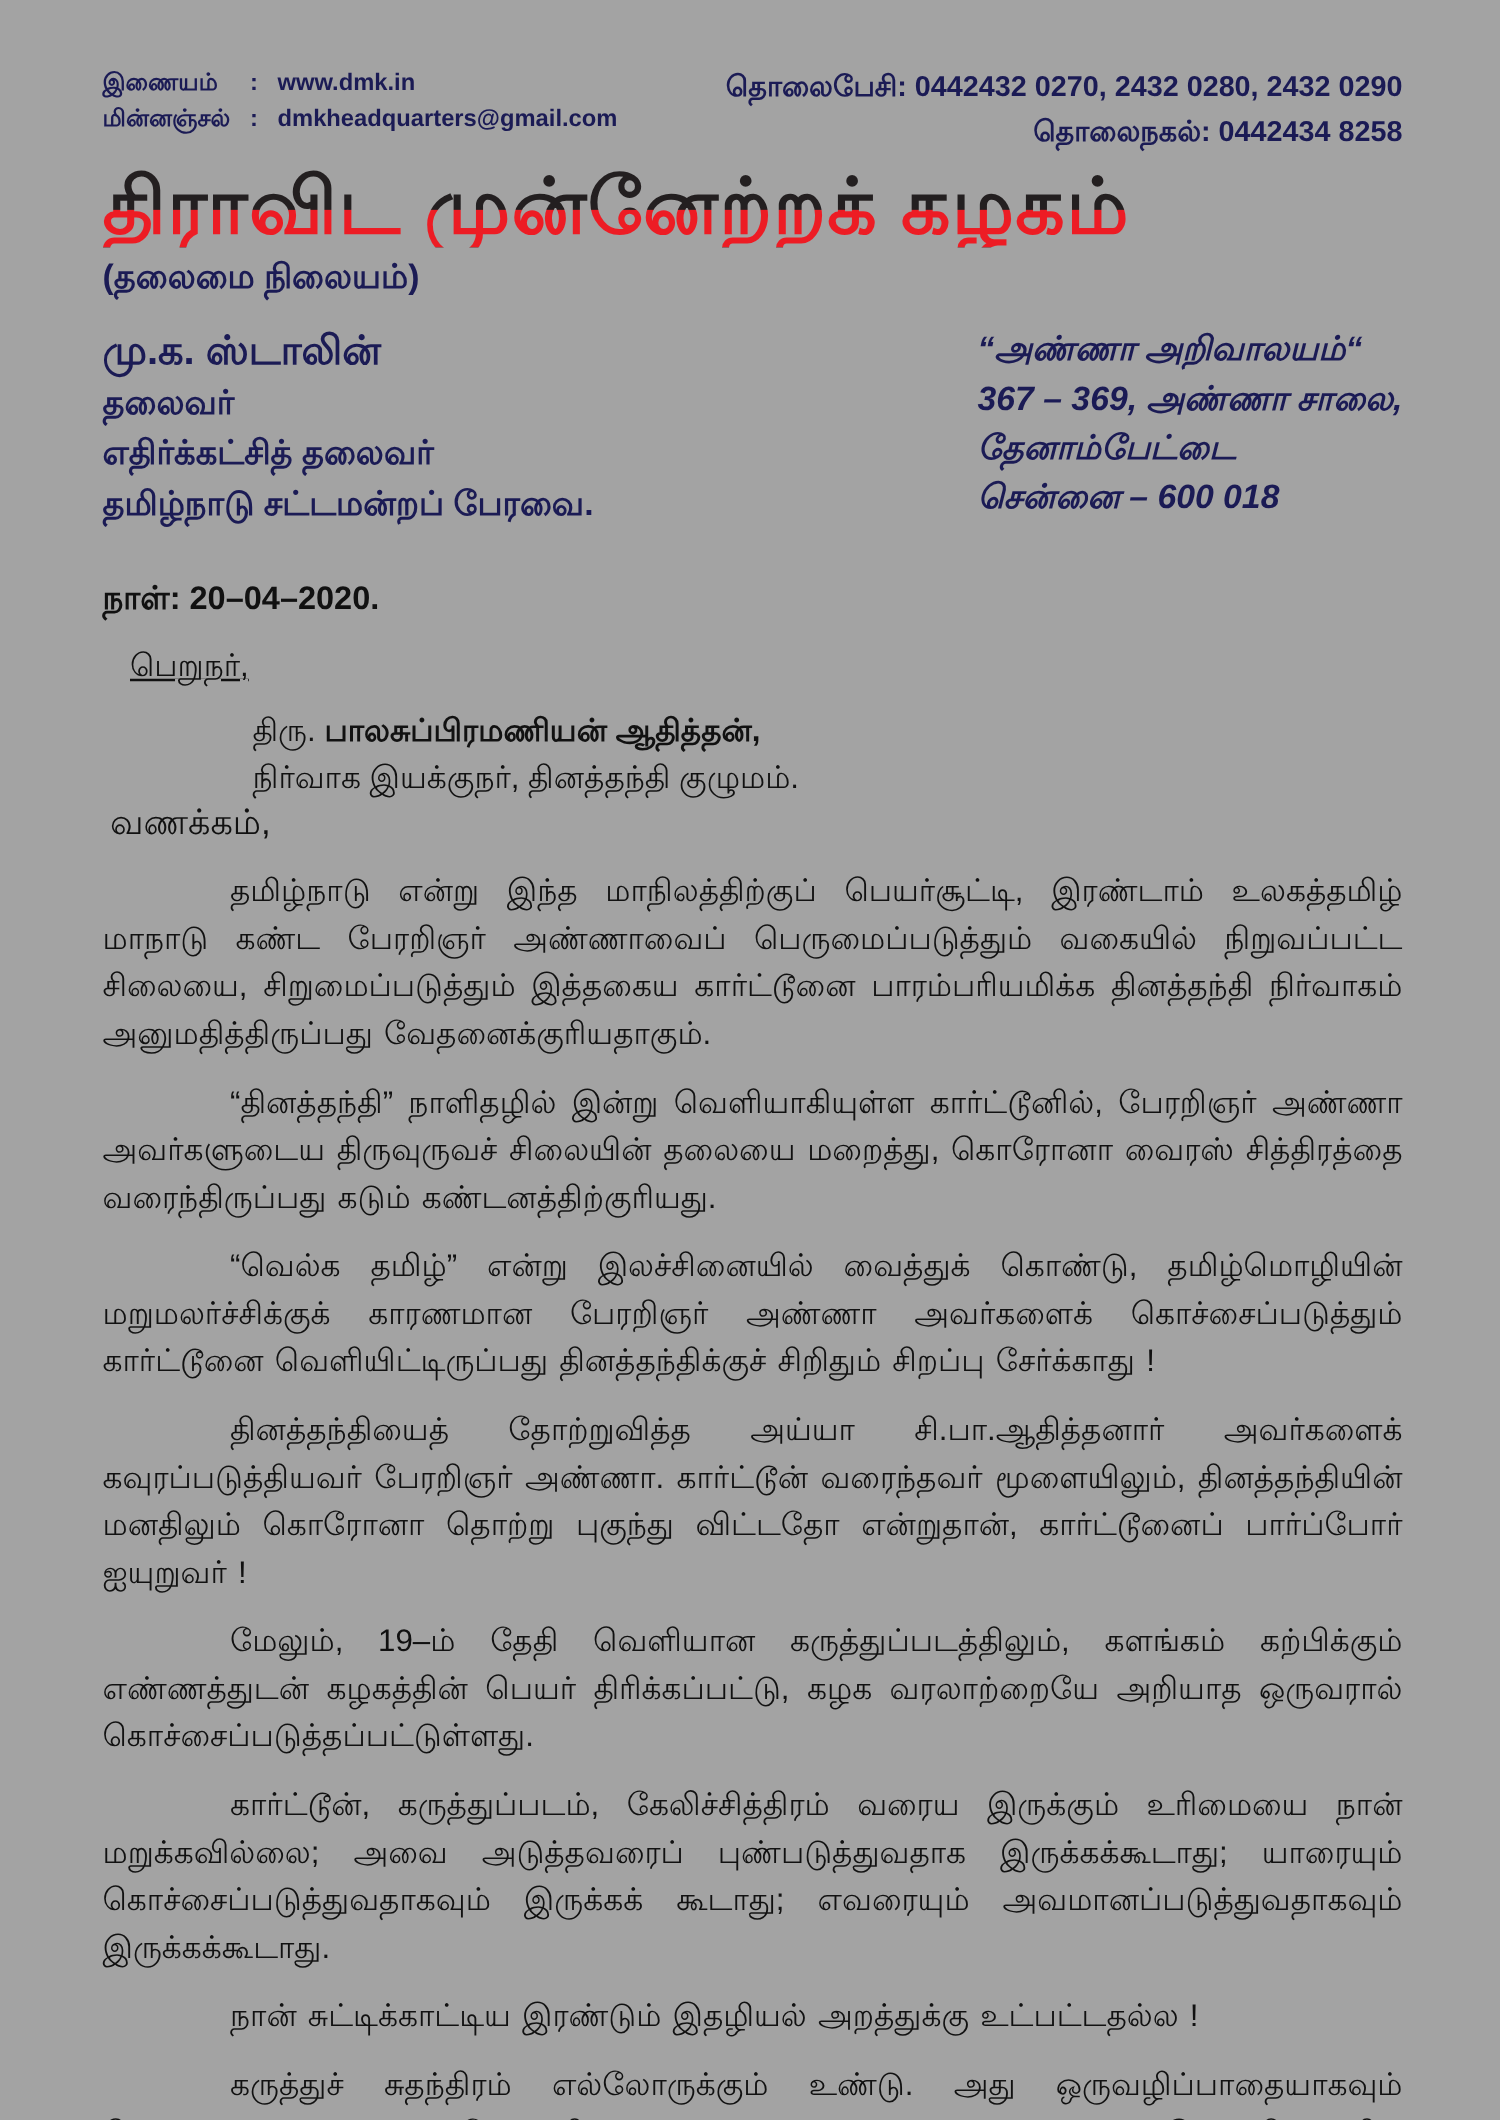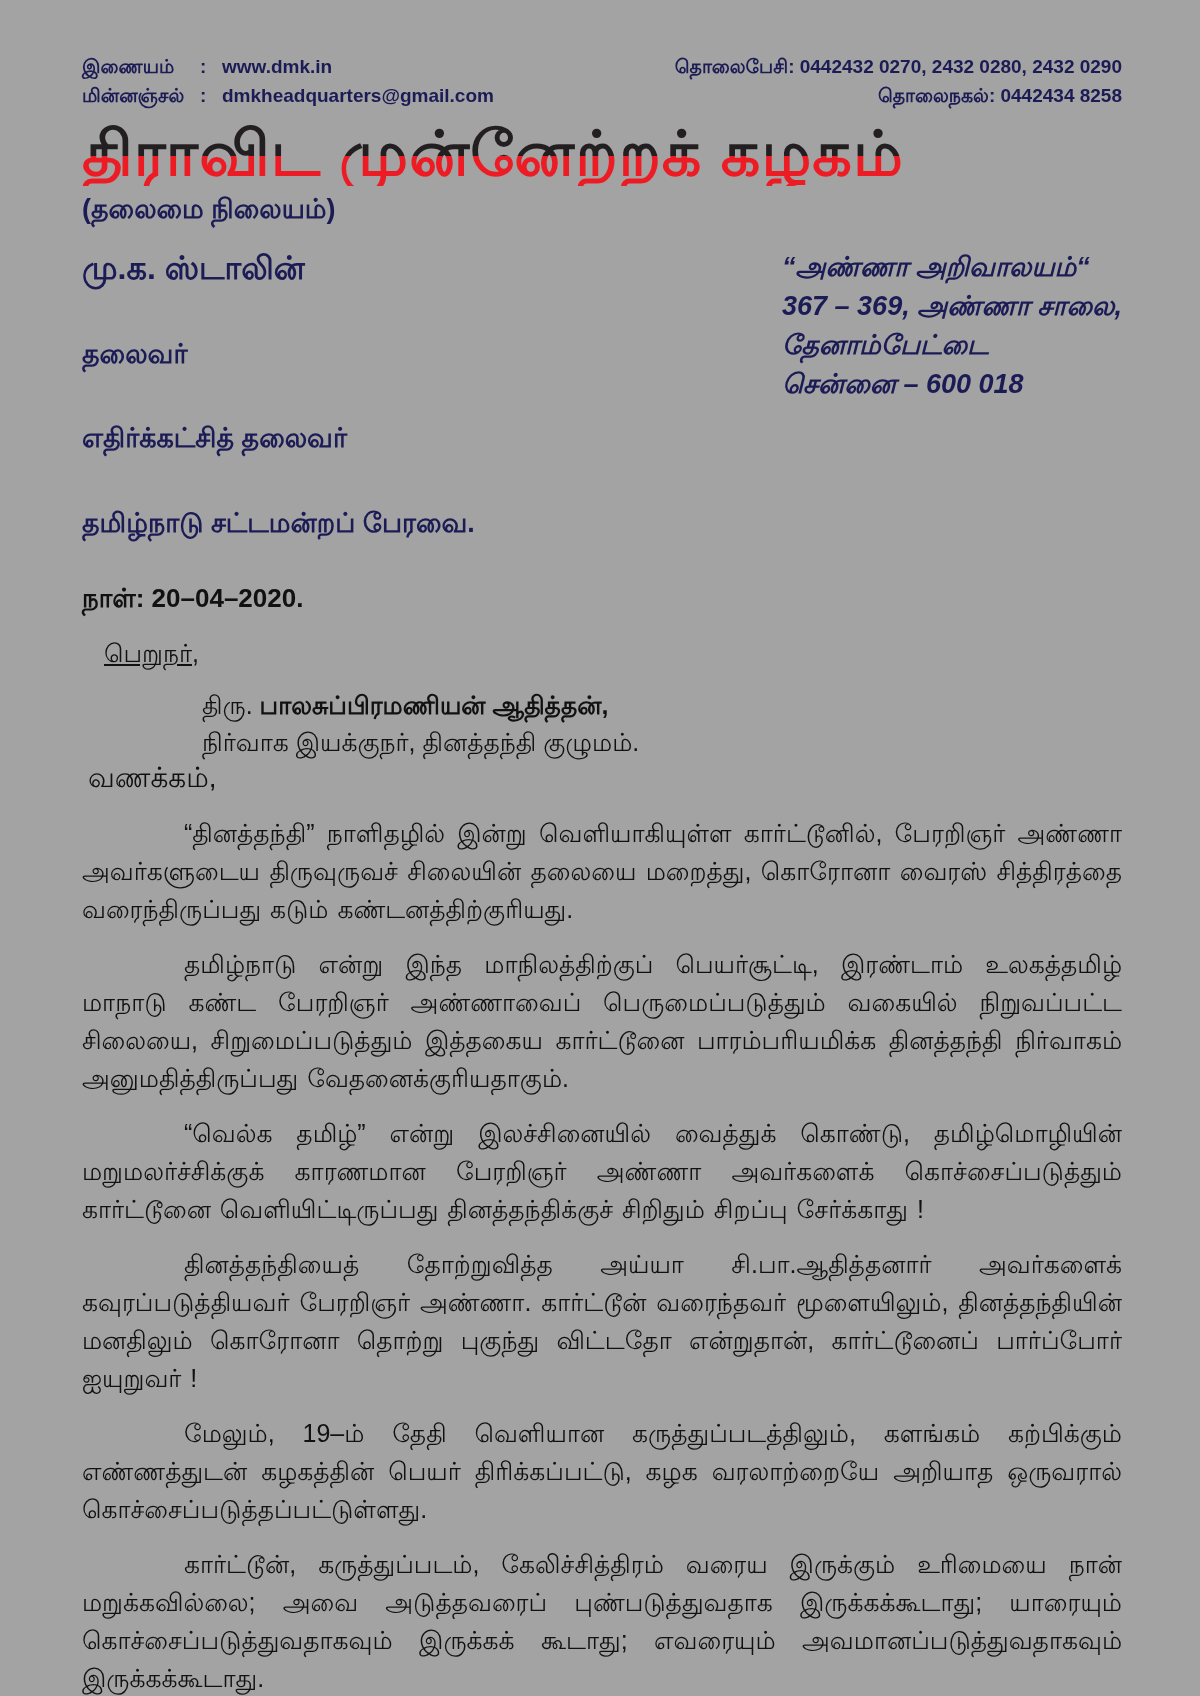--- a/index.html
+++ b/index.html
@@ -16,7 +16,7 @@
   .contact-left .row { display:flex; }
   .contact-left .lbl { width:118px; display:inline-block; }
   .contact-left .colon { width:22px; display:inline-block; }
-  .contact-right { font-size:19px; font-weight:bold; color:#1b1b55; text-align:right; line-height:1.55; }
+  .contact-right { font-size:23px; font-weight:bold; color:#1b1b55; text-align:right; line-height:1.55; }
   
   .masthead { margin-top:10px; }
   .masthead-title {

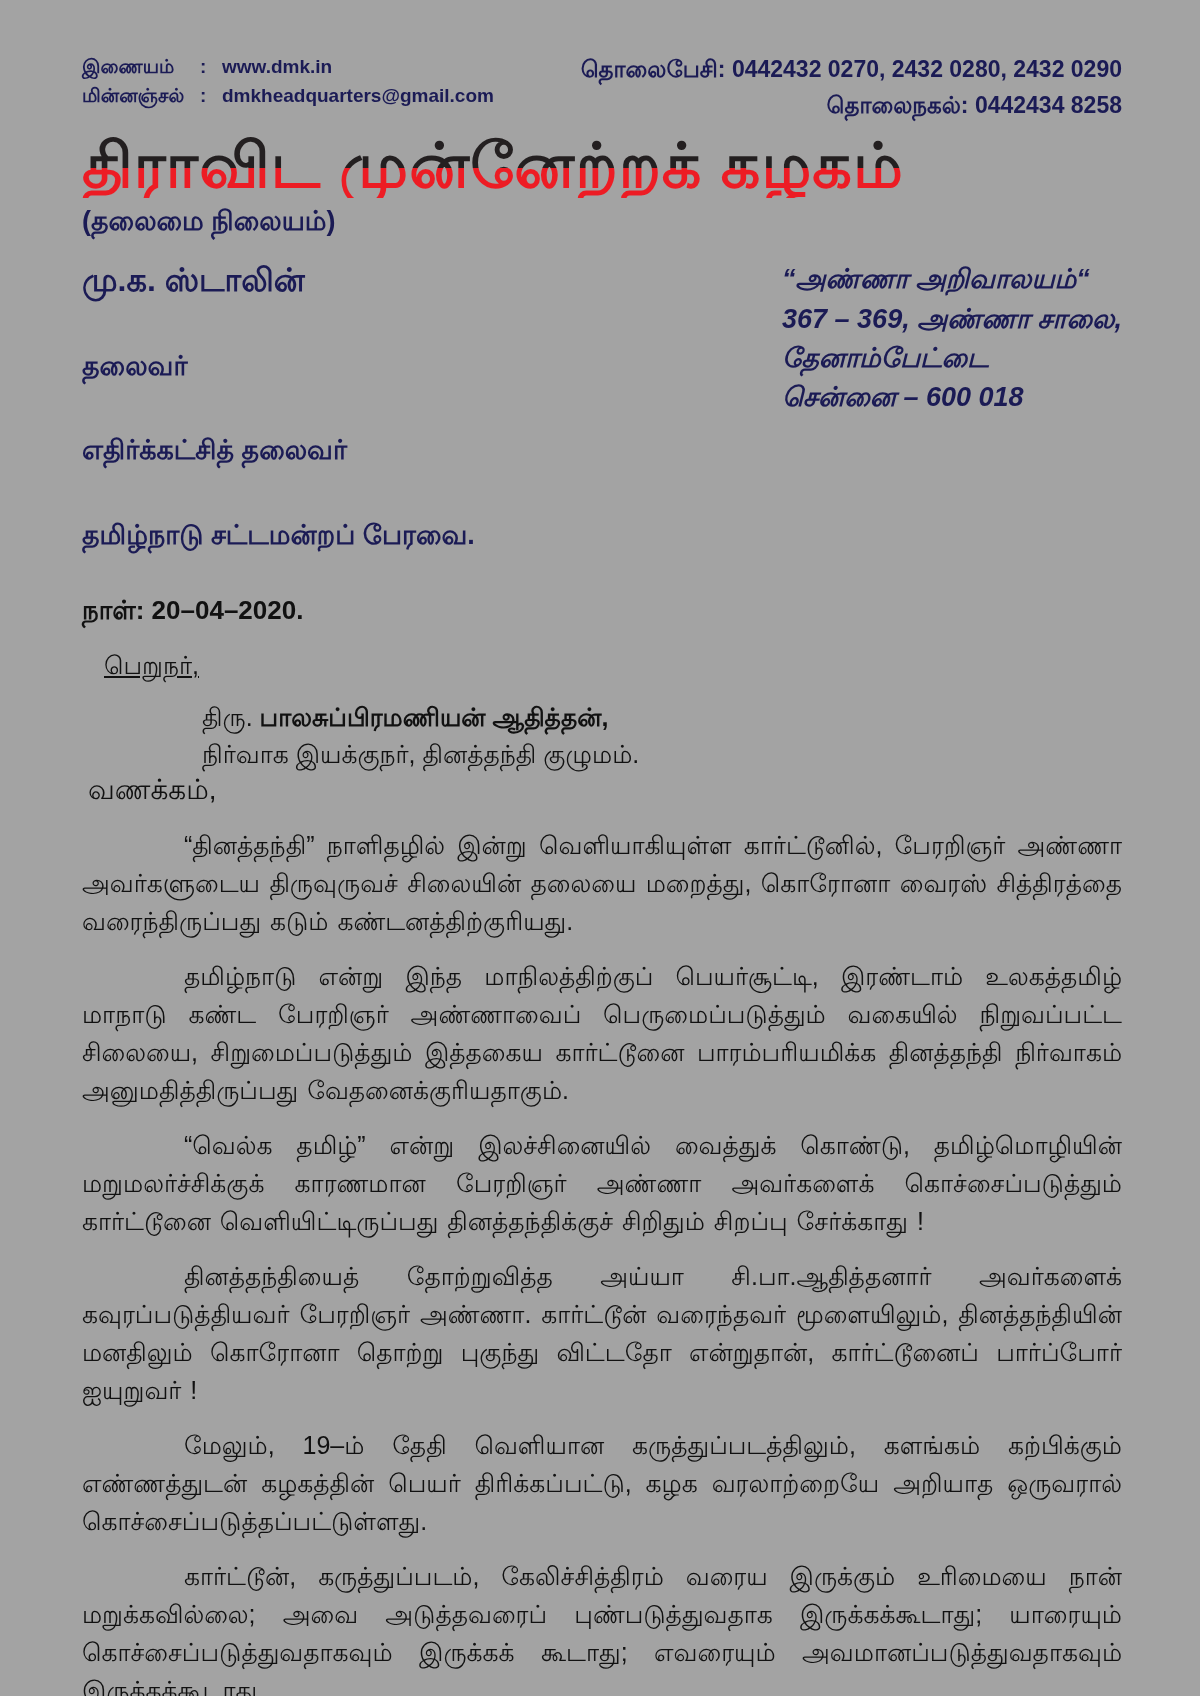--- a/index.html
+++ b/index.html
@@ -36,7 +36,7 @@
   .info-row { display:flex; justify-content:space-between; margin-top:20px; }
   .sender { color:#1b1b55; font-weight:bold; }
   .sender-name { font-size:32px; line-height:1.3; }
-  .sender-line { font-size:27px; line-height:1.5;margin-top:44px; }
+  .sender-line { font-size:27px; line-height:1.5; }
   .office { color:#1b1b55; font-weight:bold; text-align:left; font-size:27px; line-height:1.45;font-style:italic; }
   
   .date-line { text-align:left; font-size:26px; font-weight:bold; color:#111; margin-top:40px; }

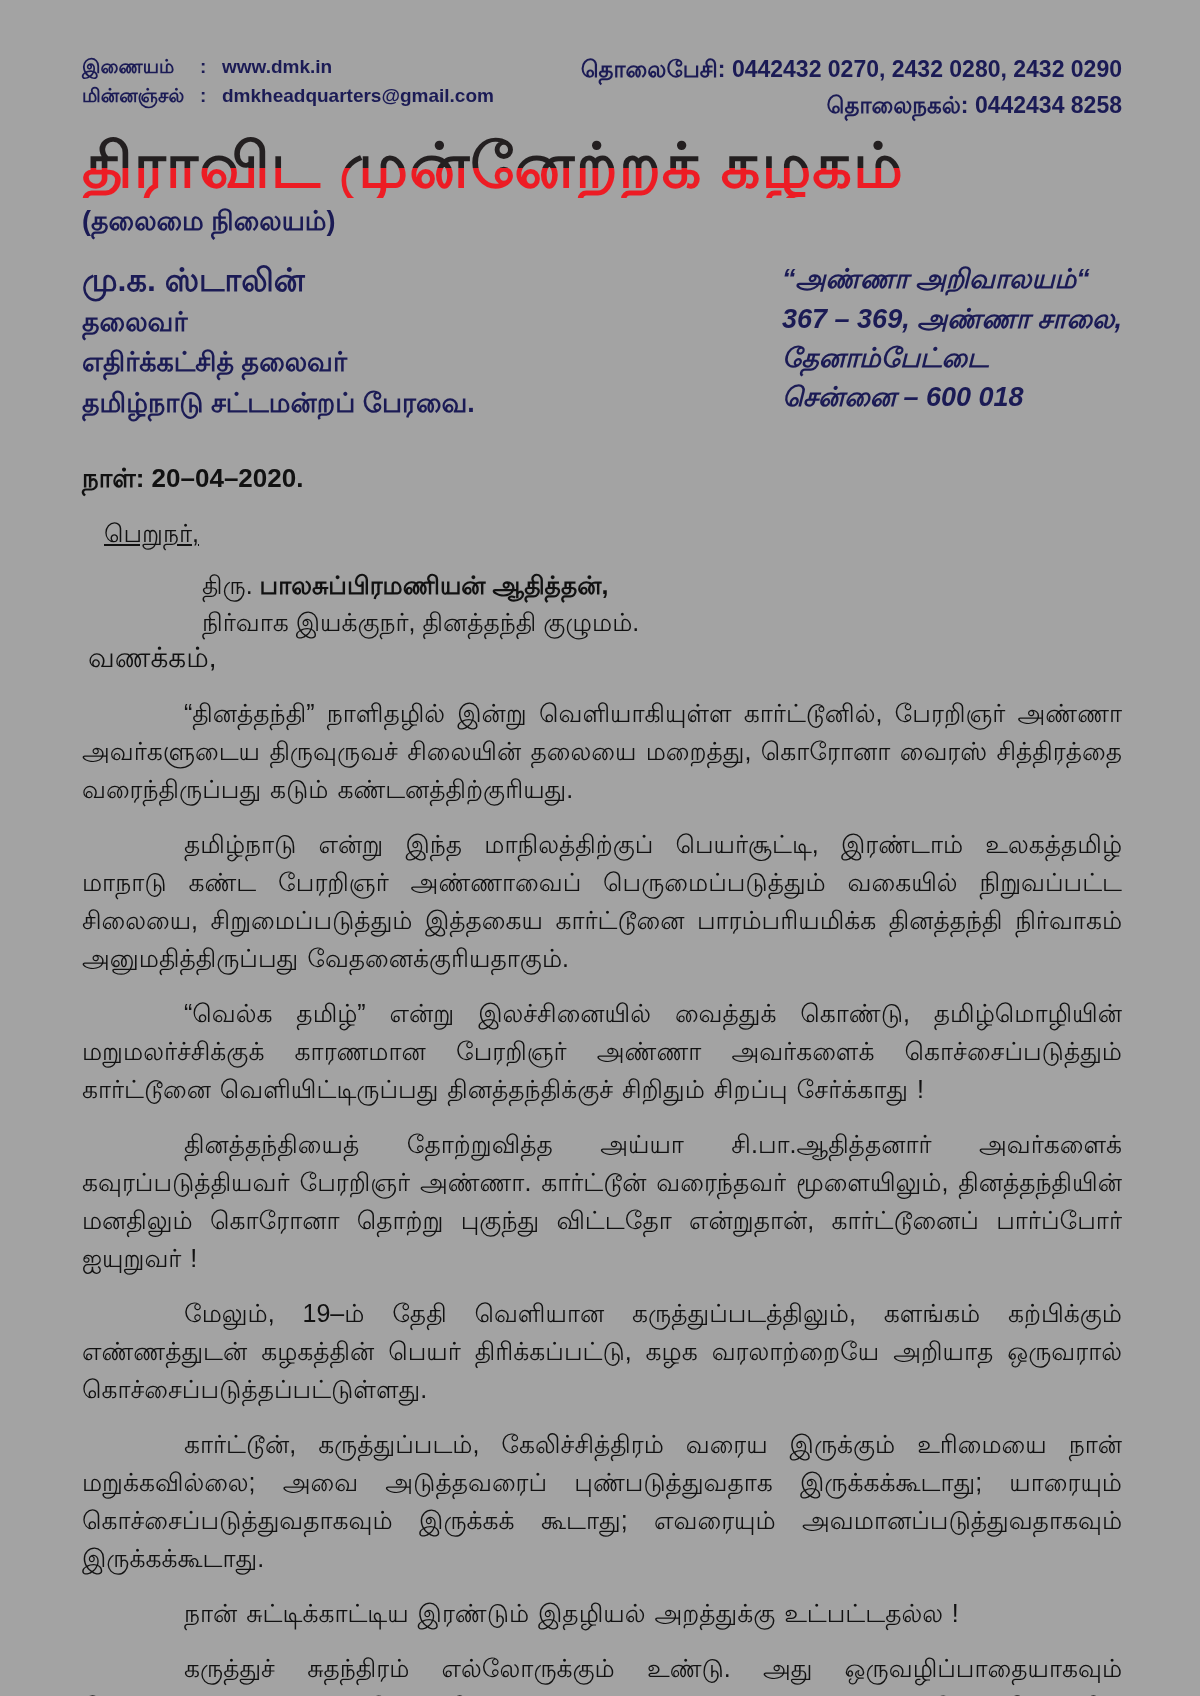--- a/index.html
+++ b/index.html
@@ -110,8 +110,8 @@
   <div class="greeting">வணக்கம்,</div>
 
   <div class="body-text">
+    <p>தமிழ்நாடு என்று இந்த மாநிலத்திற்குப் பெயர்சூட்டி, இரண்டாம் உலகத்தமிழ் மாநாடு கண்ட பேரறிஞர் அண்ணாவைப் பெருமைப்படுத்தும் வகையில் நிறுவப்பட்ட சிலையை, சிறுமைப்படுத்தும் இத்தகைய கார்ட்டூனை பாரம்பரியமிக்க தினத்தந்தி நிர்வாகம் அனுமதித்திருப்பது வேதனைக்குரியதாகும்.</p>
     <p>“தினத்தந்தி” நாளிதழில் இன்று வெளியாகியுள்ள கார்ட்டூனில், பேரறிஞர் அண்ணா அவர்களுடைய திருவுருவச் சிலையின் தலையை மறைத்து, கொரோனா வைரஸ் சித்திரத்தை வரைந்திருப்பது கடும் கண்டனத்திற்குரியது.</p>
-    <p>தமிழ்நாடு என்று இந்த மாநிலத்திற்குப் பெயர்சூட்டி, இரண்டாம் உலகத்தமிழ் மாநாடு கண்ட பேரறிஞர் அண்ணாவைப் பெருமைப்படுத்தும் வகையில் நிறுவப்பட்ட சிலையை, சிறுமைப்படுத்தும் இத்தகைய கார்ட்டூனை பாரம்பரியமிக்க தினத்தந்தி நிர்வாகம் அனுமதித்திருப்பது வேதனைக்குரியதாகும்.</p>
     <p>“வெல்க தமிழ்” என்று இலச்சினையில் வைத்துக் கொண்டு, தமிழ்மொழியின் மறுமலர்ச்சிக்குக் காரணமான பேரறிஞர் அண்ணா அவர்களைக் கொச்சைப்படுத்தும் கார்ட்டூனை வெளியிட்டிருப்பது தினத்தந்திக்குச் சிறிதும் சிறப்பு சேர்க்காது !</p>
     <p>தினத்தந்தியைத் தோற்றுவித்த அய்யா சி.பா.ஆதித்தனார் அவர்களைக் கவுரப்படுத்தியவர் பேரறிஞர் அண்ணா. கார்ட்டூன் வரைந்தவர் மூளையிலும், தினத்தந்தியின் மனதிலும் கொரோனா தொற்று புகுந்து விட்டதோ என்றுதான், கார்ட்டூனைப் பார்ப்போர் ஐயுறுவர் !</p>
     <p>மேலும், 19–ம் தேதி வெளியான கருத்துப்படத்திலும், களங்கம் கற்பிக்கும் எண்ணத்துடன் கழகத்தின் பெயர் திரிக்கப்பட்டு, கழக வரலாற்றையே அறியாத ஒருவரால் கொச்சைப்படுத்தப்பட்டுள்ளது.</p>

